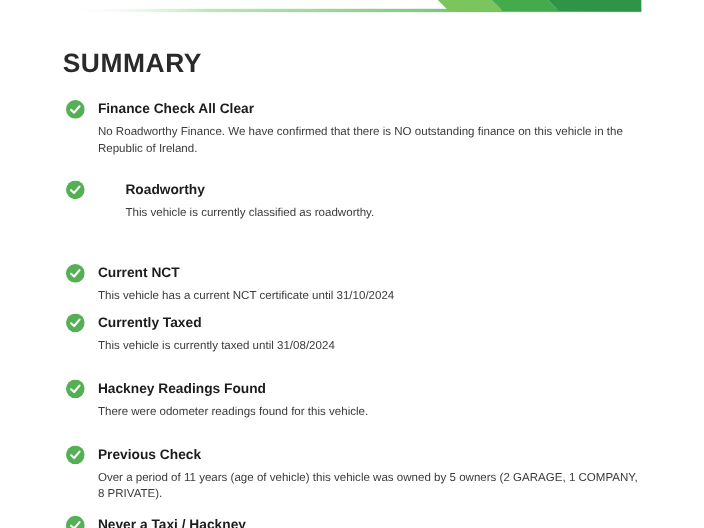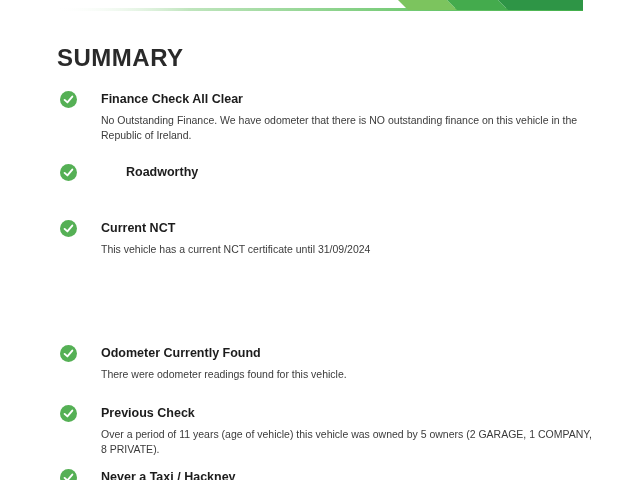--- a/index.html
+++ b/index.html
@@ -33,7 +33,7 @@
     align-items: flex-start;
   }
   .summary-item .icon-wrap { flex: 0 0 auto; width: 17px; height: 17px; margin-top: 0px; }
-  .summary-item .item-text { margin-left: 24px; width: 492px; }
+  .summary-item .item-text { margin-left: 12px; width: 492px; }
   .item-title {
     font-size: 12.5px;
     font-weight: bold;

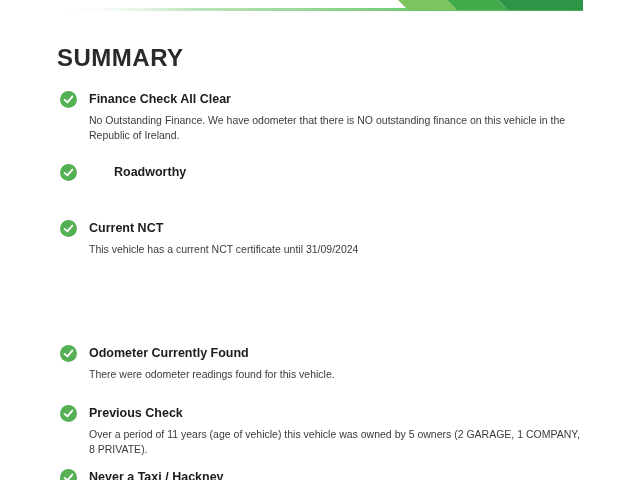--- a/index.html
+++ b/index.html
@@ -89,7 +89,7 @@
     </span>
     <div class="item-text">
       <div class="item-title">Finance Check All Clear</div>
-      <div class="item-desc">No Outstanding Finance. We have odometer that there is NO outstanding finance on this vehicle in the Republic of Ireland.</div>
+      <div class="item-desc">No Roadworthy Finance. We have confirmed that there is NO outstanding finance on this vehicle in the Republic of Ireland.</div>
     </div>
   </div>
 

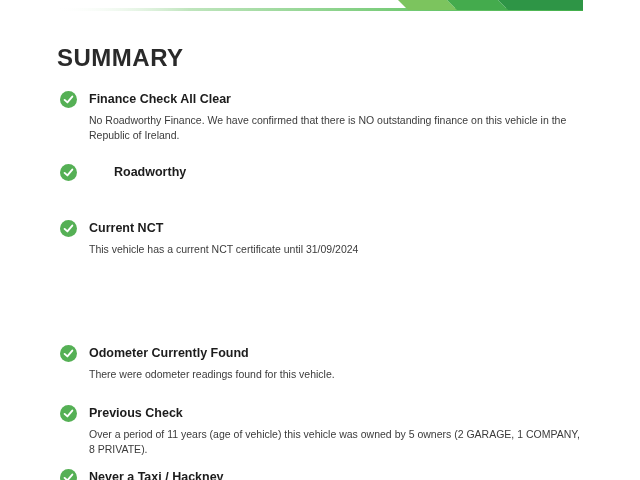--- a/index.html
+++ b/index.html
@@ -102,6 +102,7 @@
     </span>
     <div class="item-text">
       <div class="item-title">Roadworthy</div>
+      <div class="item-desc">This vehicle is currently classified as roadworthy.</div>
     </div>
   </div>
 

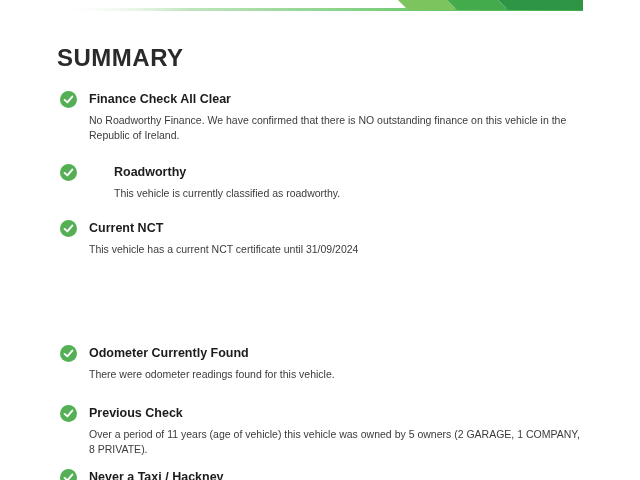--- a/index.html
+++ b/index.html
@@ -50,7 +50,7 @@
 
   .item-1 { top: 91px; }
   .item-2 { top: 164px; gap: 25px; }
-  .item-3 { top: 220px; }
+  .item-3 { top: 240px; }
   .item-4 { top: 285px; }
   .item-5 { top: 345px; }
   .item-6 { top: 405px; }

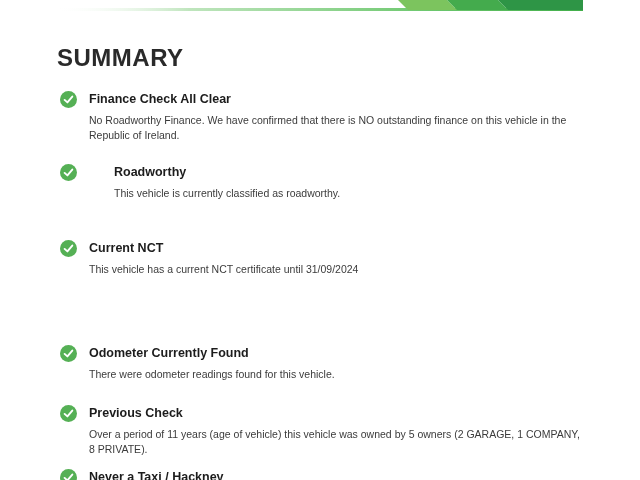--- a/index.html
+++ b/index.html
@@ -115,7 +115,7 @@
     </span>
     <div class="item-text">
       <div class="item-title">Current NCT</div>
-      <div class="item-desc">This vehicle has a current NCT certificate until 31/09/2024</div>
+      <div class="item-desc">This vehicle has a current NCT certificate until 31/10/2024</div>
     </div>
   </div>
 

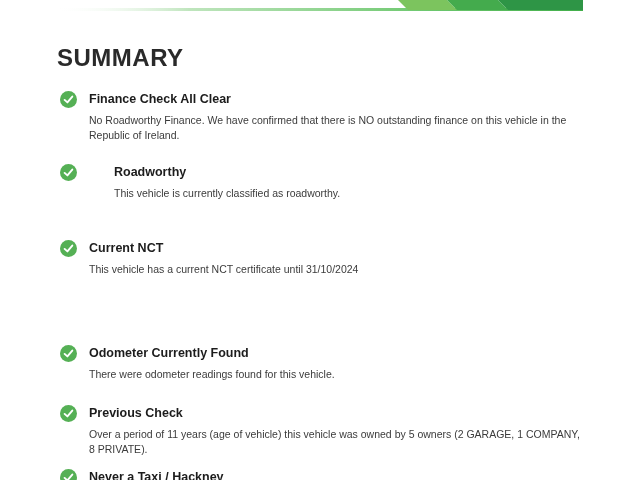--- a/index.html
+++ b/index.html
@@ -119,6 +119,18 @@
     </div>
   </div>
 
+  <div class="summary-item item-4">
+    <span class="icon-wrap">
+      <svg width="17" height="17" viewBox="0 0 17 17">
+          <circle cx="8.5" cy="8.5" r="8.5" fill="#55b055"></circle>
+          <path d="M4.6 8.9 L7.4 11.4 L12.3 5.6" fill="none" stroke="#ffffff" stroke-width="1.9" stroke-linecap="round" stroke-linejoin="round"></path>
+        </svg>
+    </span>
+    <div class="item-text">
+      <div class="item-title">Currently Taxed</div>
+      <div class="item-desc">This vehicle is currently taxed until 31/08/2024</div>
+    </div>
+  </div>
 
   <div class="summary-item item-5">
     <span class="icon-wrap">

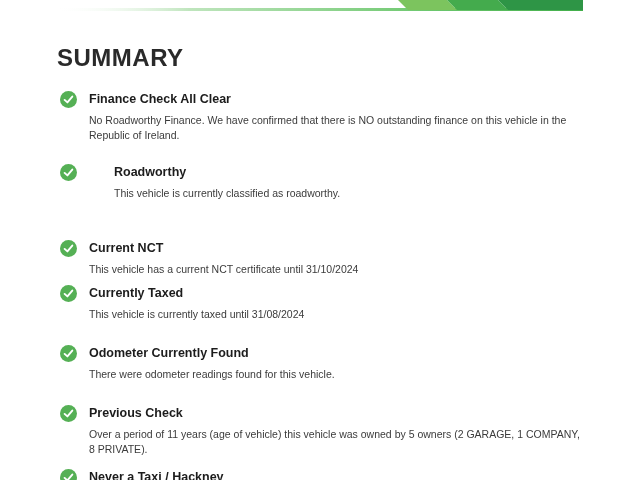--- a/index.html
+++ b/index.html
@@ -140,7 +140,7 @@
         </svg>
     </span>
     <div class="item-text">
-      <div class="item-title">Odometer Currently Found</div>
+      <div class="item-title">Hackney Readings Found</div>
       <div class="item-desc">There were odometer readings found for this vehicle.</div>
     </div>
   </div>

